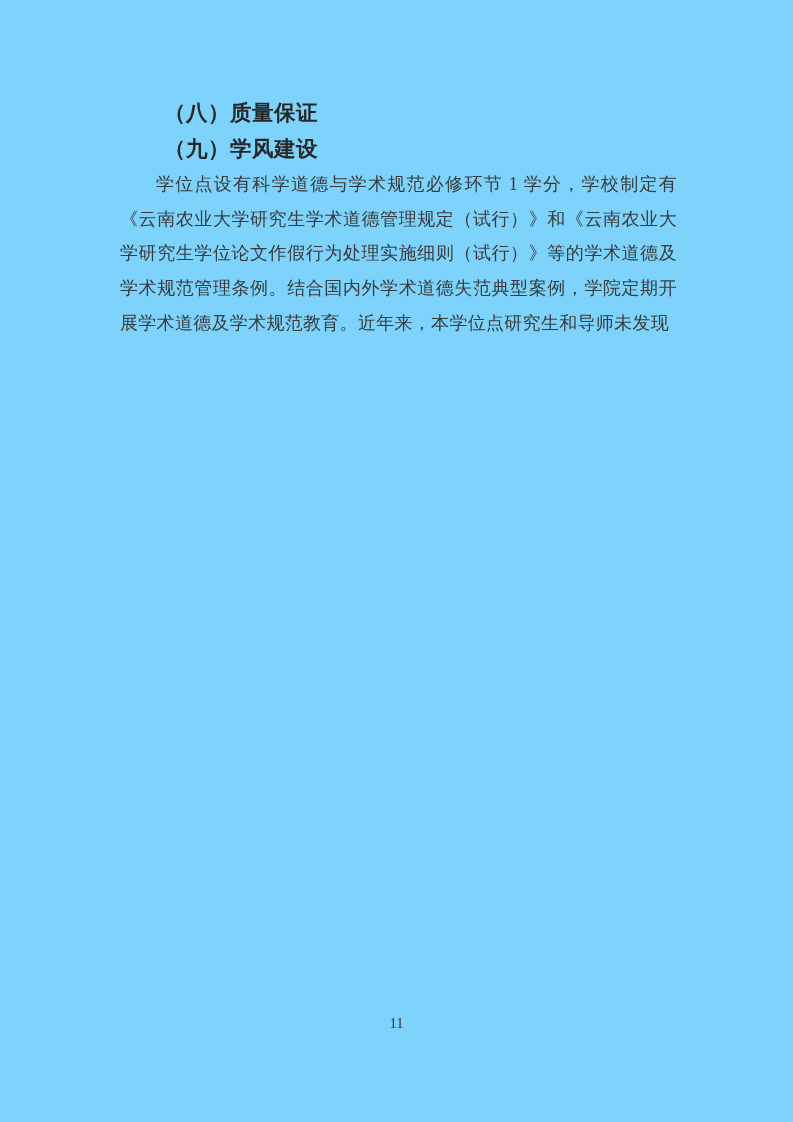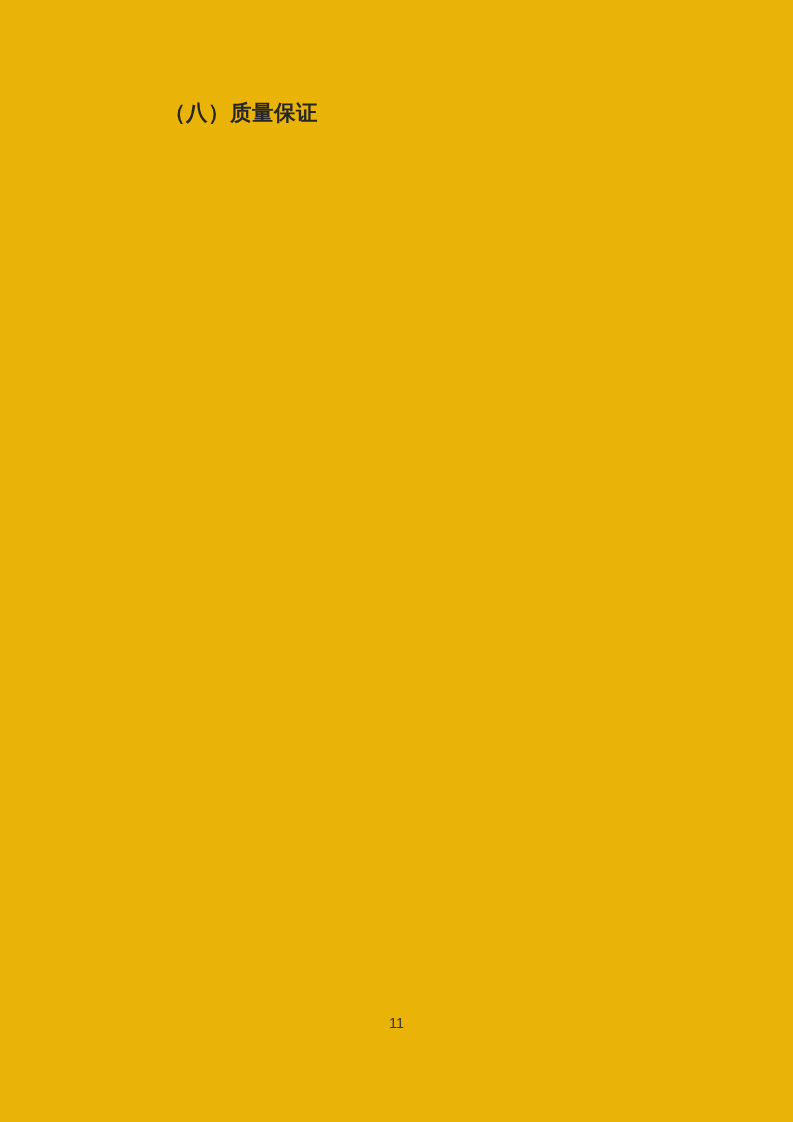--- a/index.html
+++ b/index.html
@@ -11,7 +11,7 @@
     position: relative;
     width: 793px;
     height: 1122px;
-    background: #eab308;
+    background: #7dd3fc;
     overflow: hidden;
     font-family: "Liberation Serif", "DejaVu Serif", serif;
   }

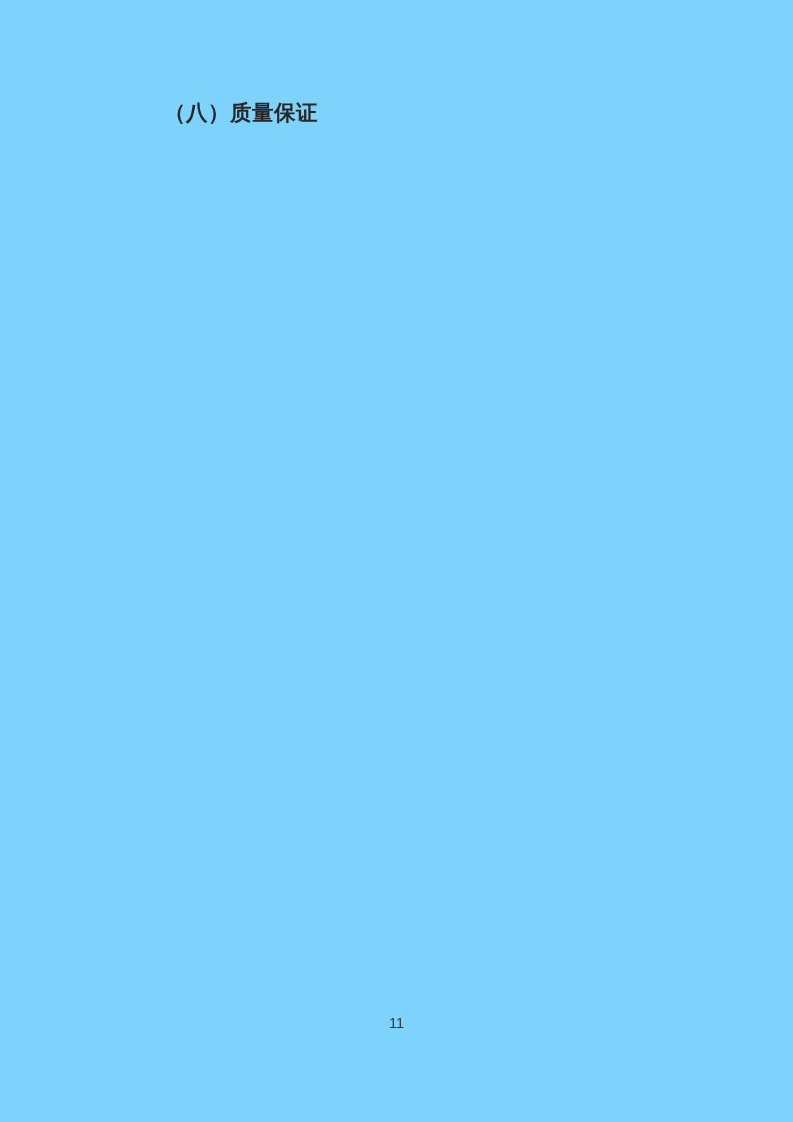--- a/index.html
+++ b/index.html
@@ -66,6 +66,10 @@
       <h2 class="section-heading">（八）质量保证</h2>
     </section>
 
+    <section>
+      <h2 class="section-heading">（九）学风建设</h2>
+      <p class="body-paragraph">学位点设有科学道德与学术规范必修环节 1 学分，学校制定有《云南农业大学研究生学术道德管理规定（试行）》和《云南农业大学研究生学位论文作假行为处理实施细则（试行）》等的学术道德及学术规范管理条例。结合国内外学术道德失范典型案例，学院定期开展学术道德及学术规范教育。近年来，本学位点研究生和导师未发现</p>
+    </section>
 
   </div>
 

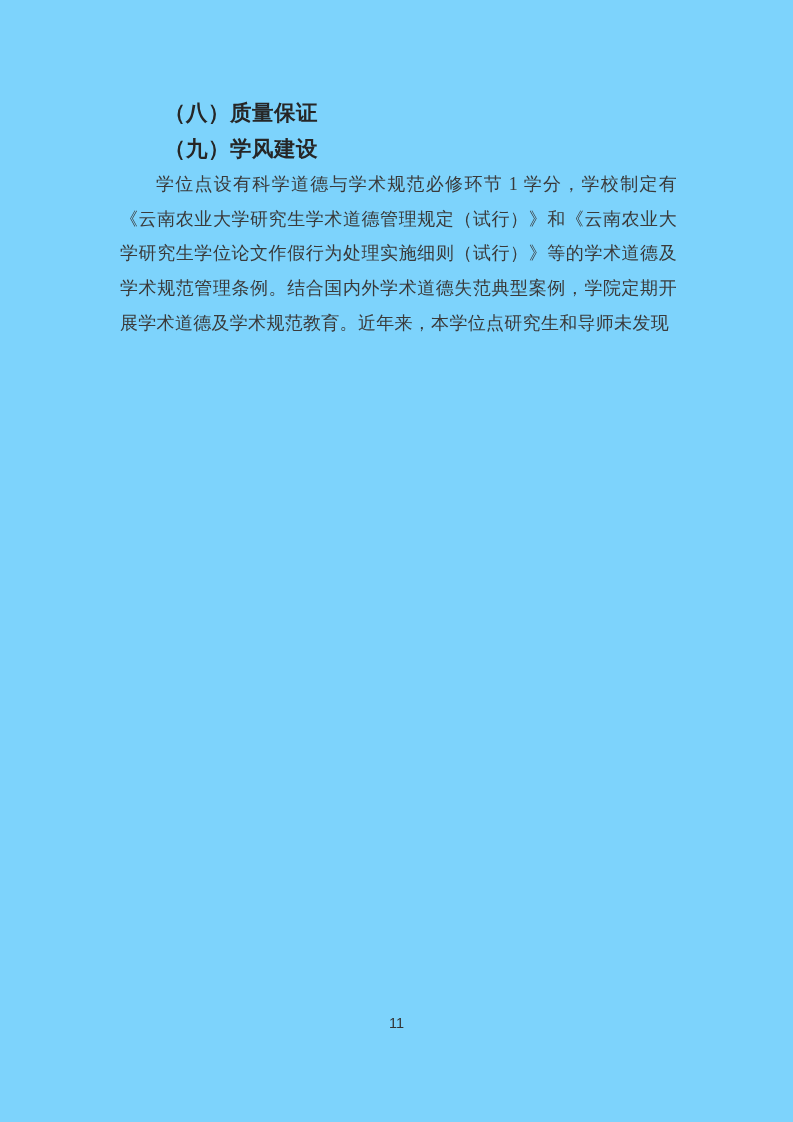--- a/index.html
+++ b/index.html
@@ -50,7 +50,7 @@
     text-align: center;
   }
   .page-number {
-    font-family: Liberation Sans, sans-serif;
+    font-family: Liberation Serif, serif;
     font-size: 14.5px;
     color: #333333;
     text-align: right;

